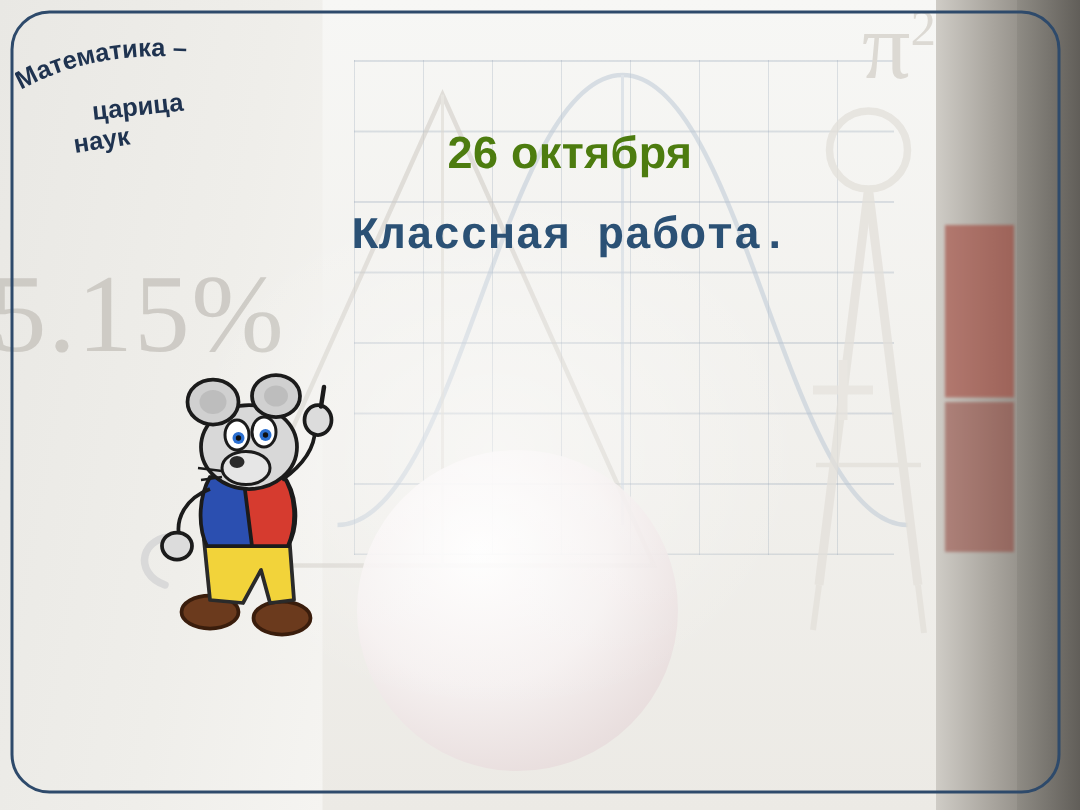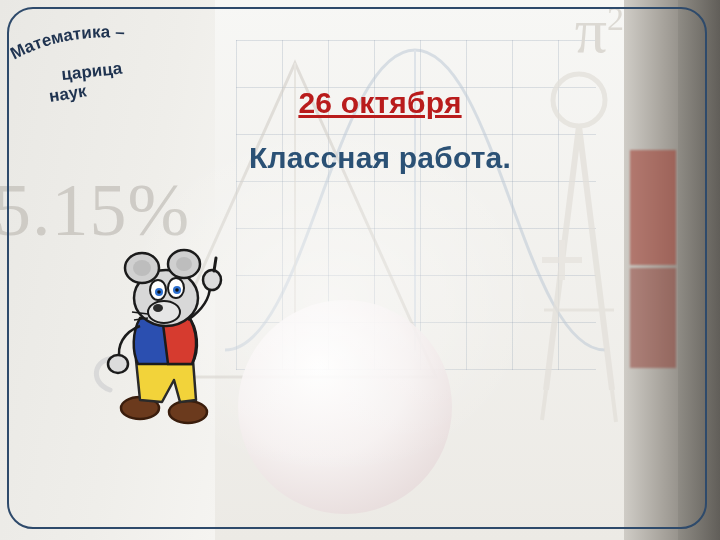--- a/index.html
+++ b/index.html
@@ -184,10 +184,9 @@
     font-family: "Liberation Sans", sans-serif;
     font-size: 30px;
     font-weight: bold;
-    color: #b91c1c;
+    color: #4d7c0f;
     letter-spacing: .2px;
     line-height: 1.15;
-    text-decoration: underline;
   }
   .work-line {
     margin-top: 20px;

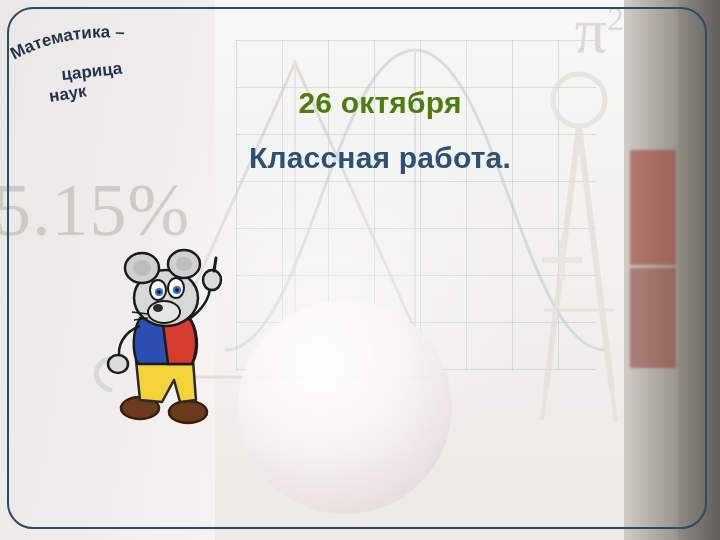--- a/index.html
+++ b/index.html
@@ -190,7 +190,7 @@
   }
   .work-line {
     margin-top: 20px;
-    font-family: Liberation Sans, sans-serif;
+    font-family: Liberation Mono, monospace;
     font-size: 30px;
     font-weight: bold;
     color: #2b5175;

